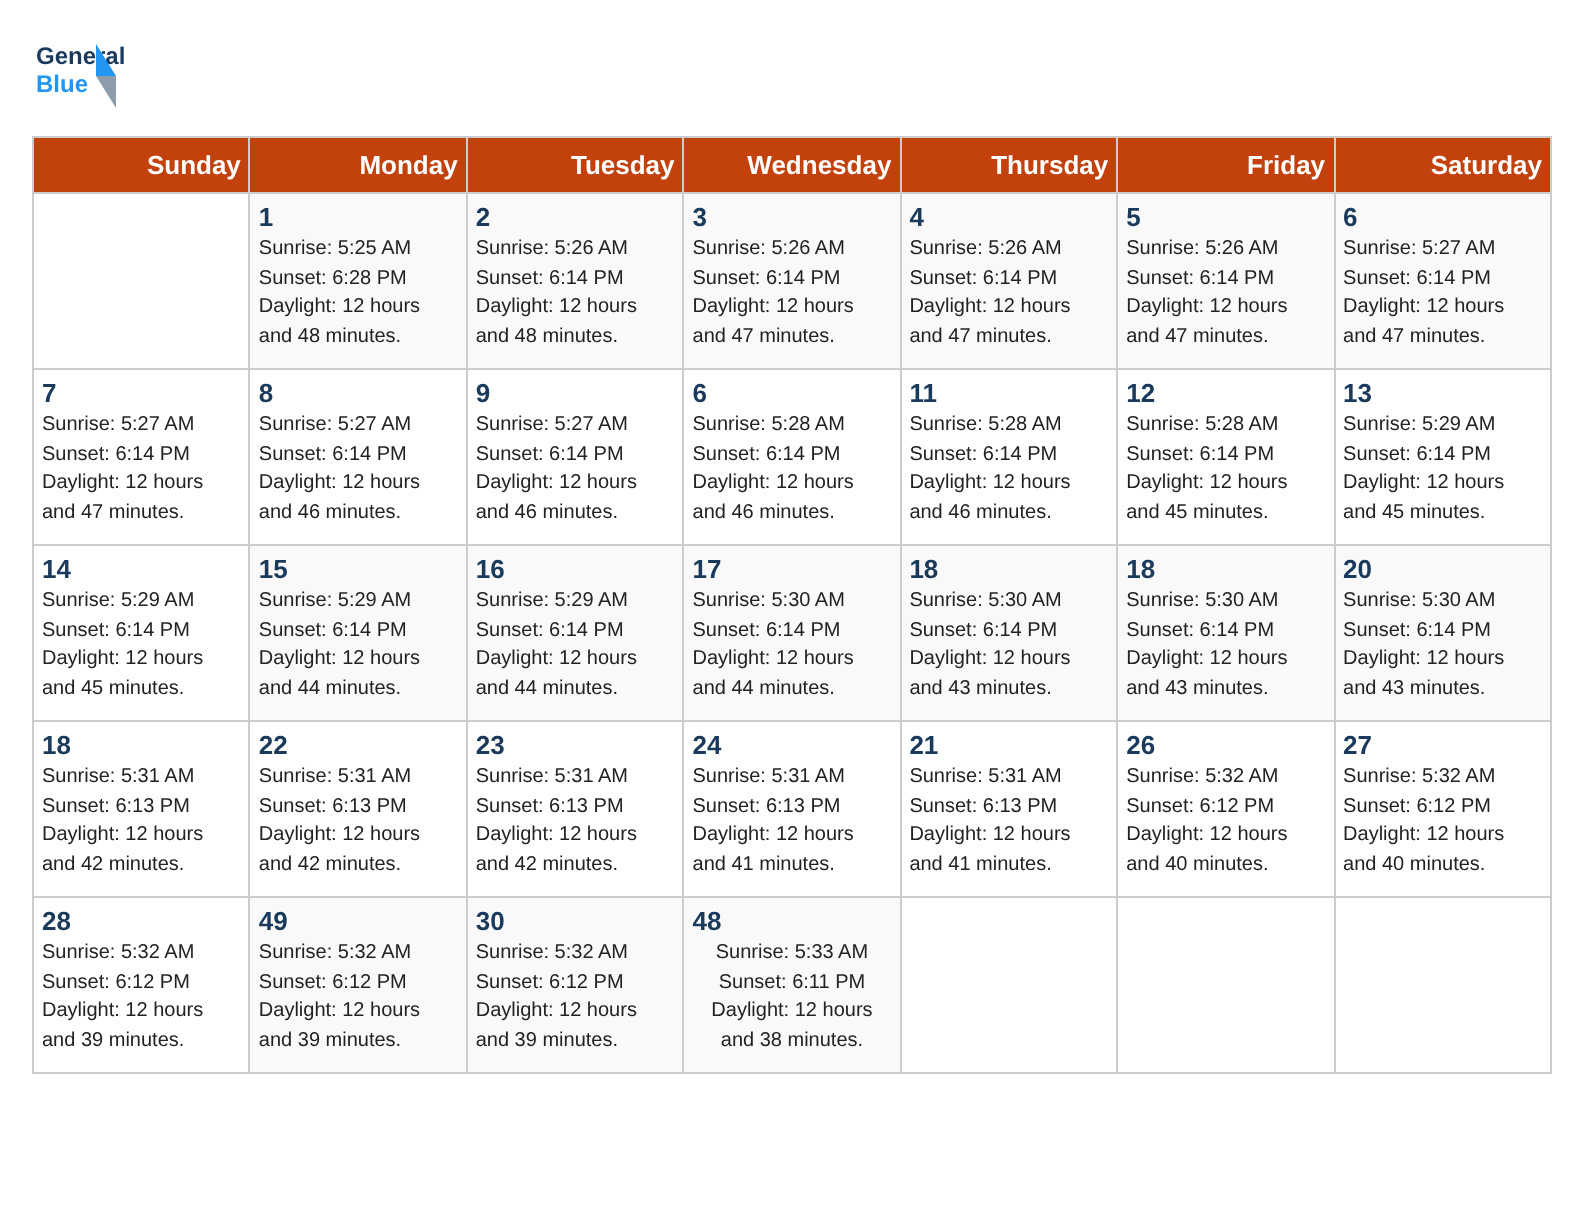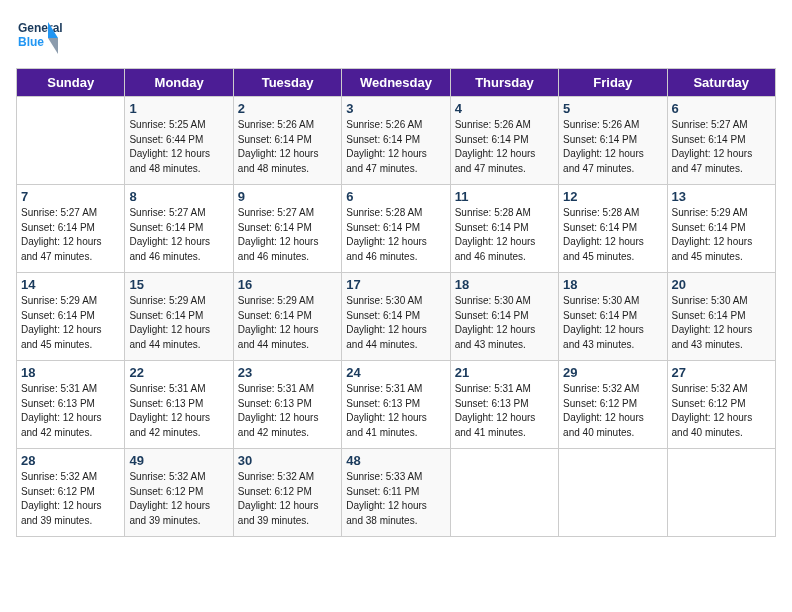--- a/index.html
+++ b/index.html
@@ -39,12 +39,12 @@
       table-layout: fixed;
     }
     thead tr th {
-      background: #4c1d95;
+      background: #c2410c;
       color: #fff;
       font-size: 13px;
       font-weight: bold;
       padding: 6px 4px;
-      text-align: center;
+      text-align: right;
       border: 1px solid #ccc;
     }
     tbody tr td {

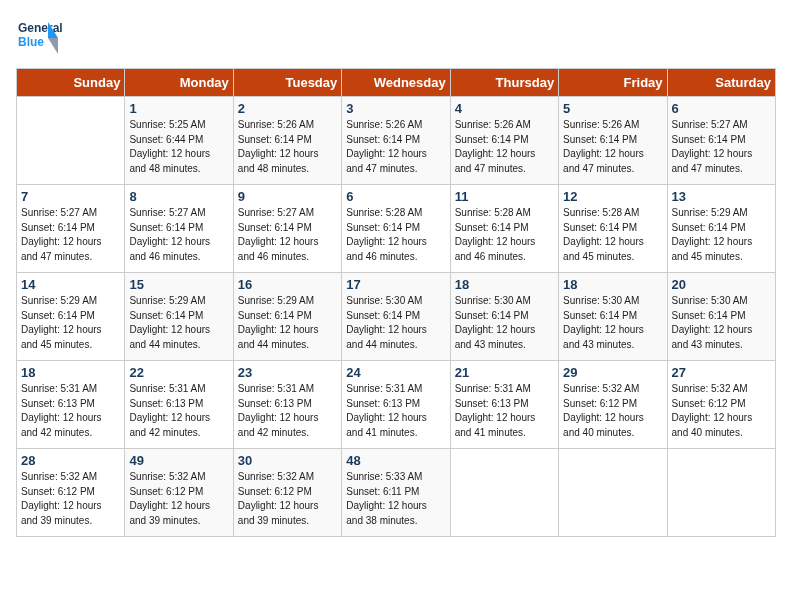--- a/index.html
+++ b/index.html
@@ -116,7 +116,7 @@
         <td>
           <span class="day-num">1</span>
           <div class="day-info" style="white-space: pre-line;">Sunrise: 5:25 AM
-Sunset: 6:44 PM
+Sunset: 6:28 PM
 Daylight: 12 hours
 and 48 minutes.</div>
         </td>

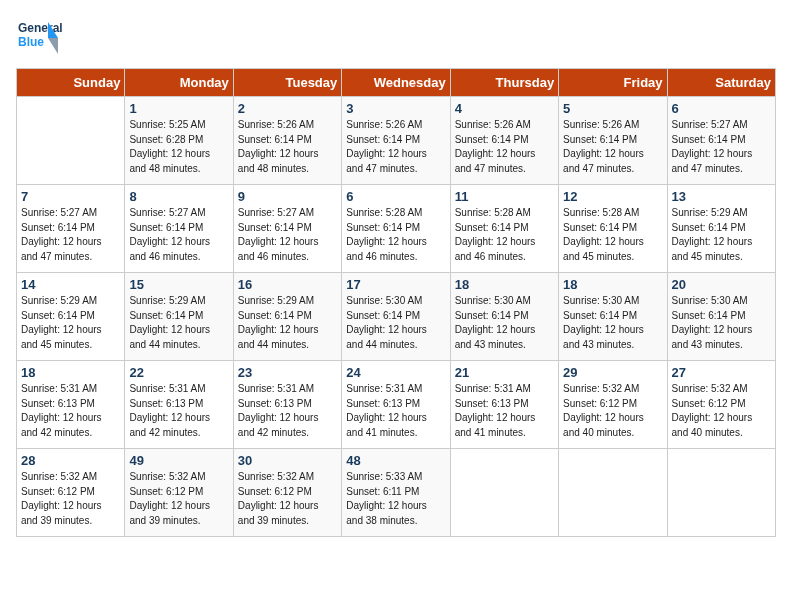--- a/index.html
+++ b/index.html
@@ -295,7 +295,7 @@
 and 41 minutes.</div>
         </td>
         <td>
-          <span class="day-num">29</span>
+          <span class="day-num">26</span>
           <div class="day-info" style="white-space: pre-line;">Sunrise: 5:32 AM
 Sunset: 6:12 PM
 Daylight: 12 hours

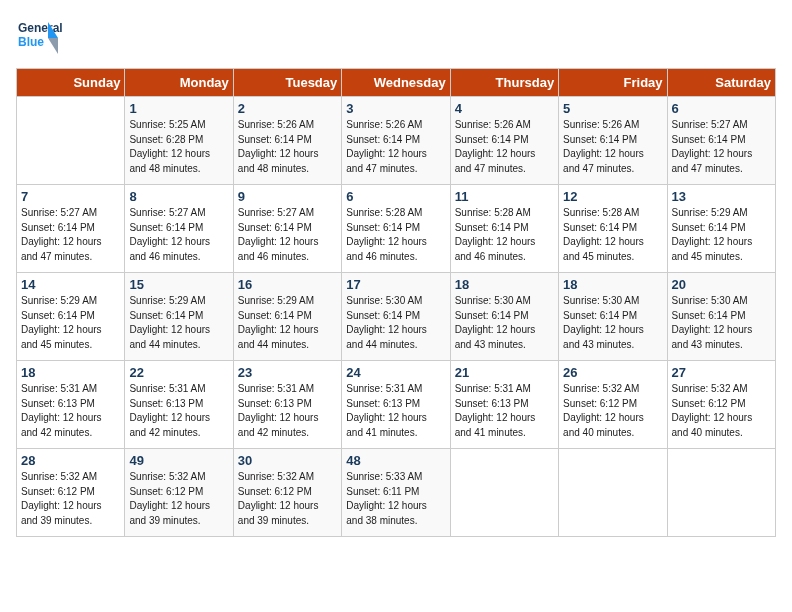--- a/index.html
+++ b/index.html
@@ -333,7 +333,7 @@
         </td>
         <td>
           <span class="day-num">48</span>
-          <div class="day-info" style="white-space: pre-line;">Sunrise: 5:33 AM
+          <div class="day-info" style="white-space: pre-line; text-align: center;">Sunrise: 5:33 AM
 Sunset: 6:11 PM
 Daylight: 12 hours
 and 38 minutes.</div>

